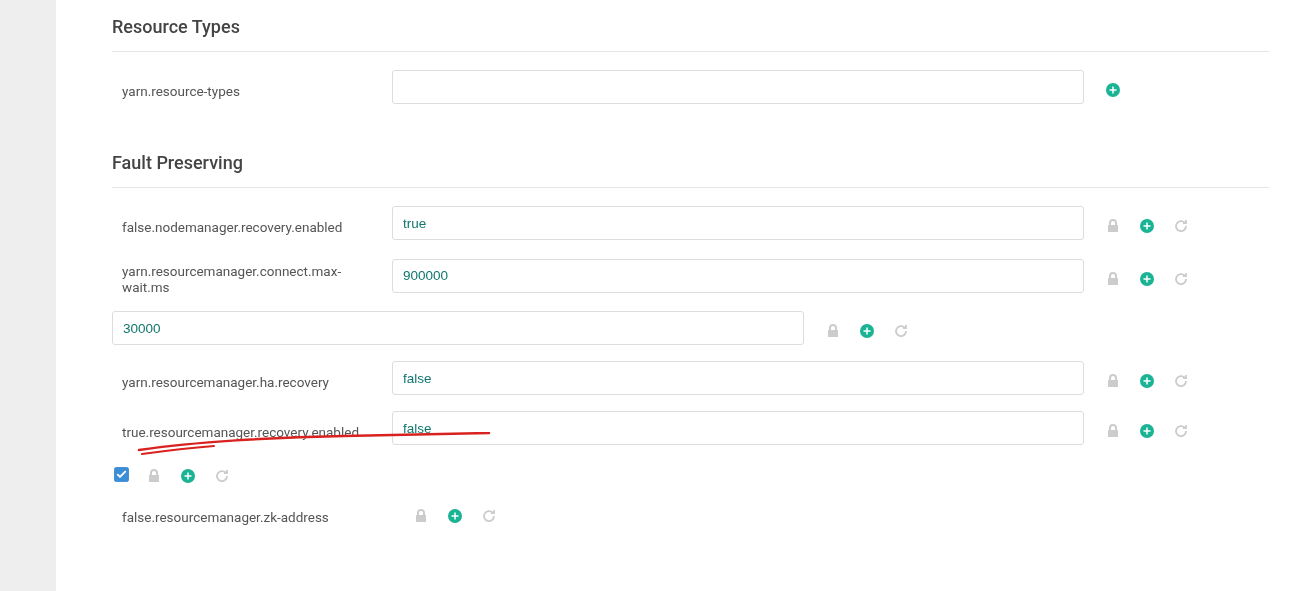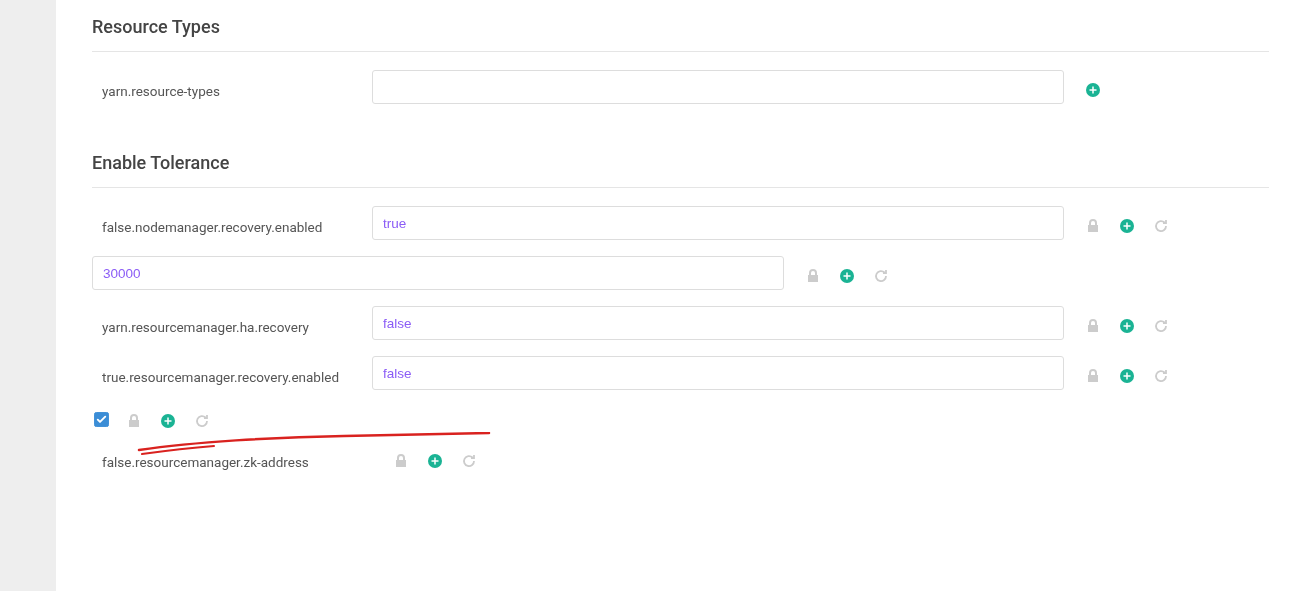--- a/index.html
+++ b/index.html
@@ -20,7 +20,7 @@
     }
     .content {
       flex: 1;
-      padding: 10px 30px 30px 36px;
+      padding: 10px 30px 30px 56px;
       position: relative;
     }
     .section-title {

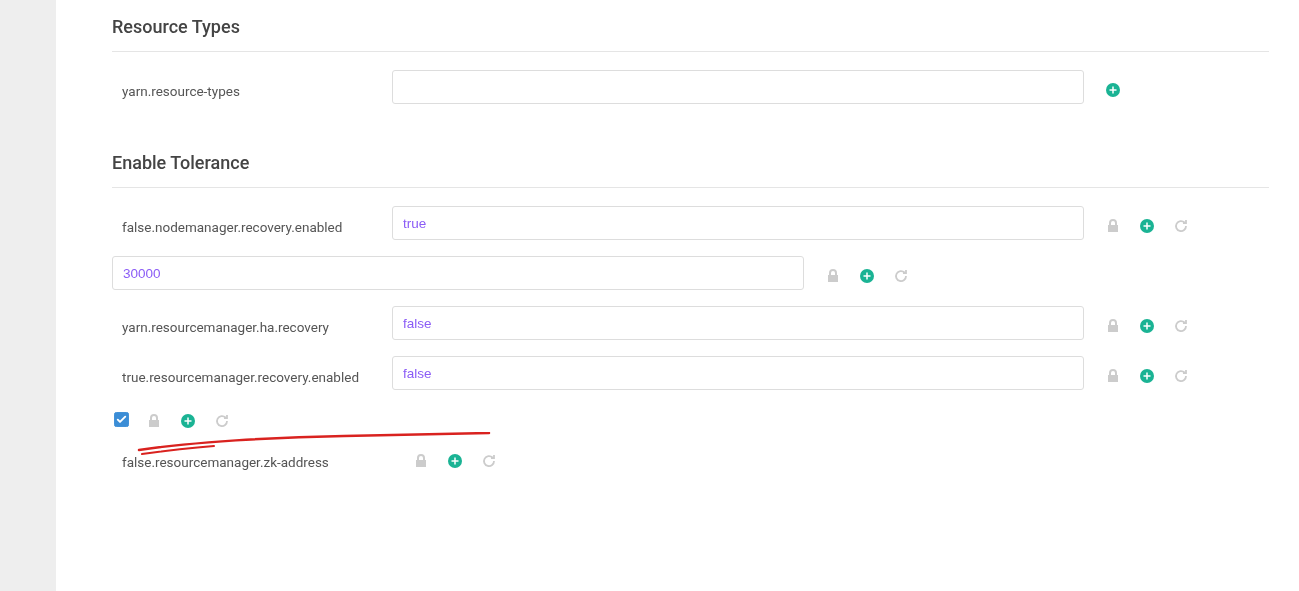--- a/index.html
+++ b/index.html
@@ -123,7 +123,7 @@
       </div>
     </div>
 
-    <h3 class="section-title mt">Enable Tolerance</h3>
+    <h3 class="section-title mt">Fault Preserving</h3>
     <hr class="section-divider">
 
     <div class="config-row">

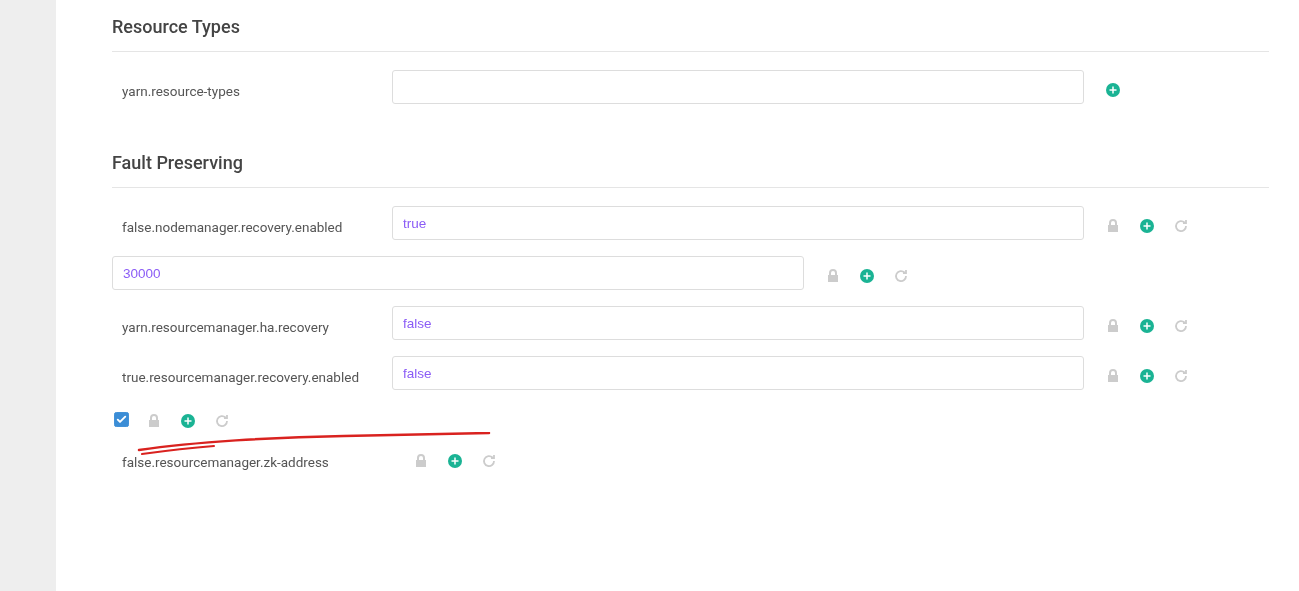--- a/index.html
+++ b/index.html
@@ -61,7 +61,7 @@
       border-radius: 3px;
       padding: 0 10px;
       font-size: 13.5px;
-      color: #8b5cf6;
+      color: #0f766e;
       background: #fff;
     }
     .row-actions {

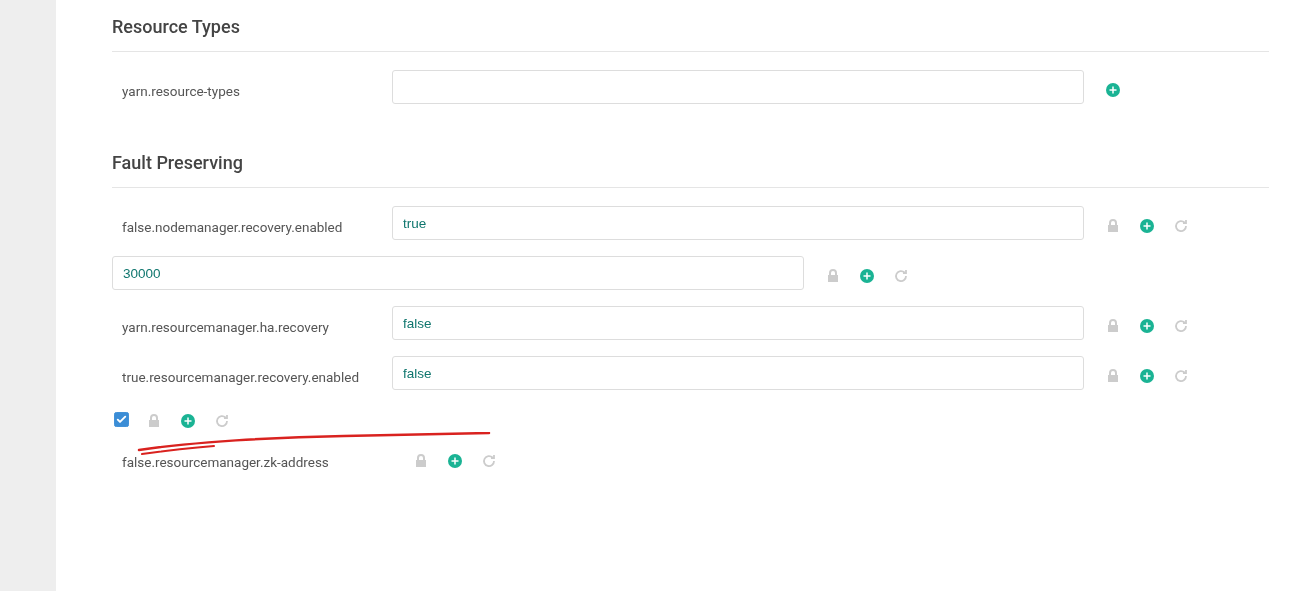--- a/index.html
+++ b/index.html
@@ -151,6 +151,30 @@
       </div>
     </div>
 
+    <div class="config-row">
+      <div class="config-label">yarn.resourcemanager.connect.max-wait.ms</div>
+      <input class="config-input" type="text" value="900000" style="">
+      <div class="row-actions">
+        <span class="icon-btn icon-gray">
+            <svg viewBox="0 0 16 16" fill="currentColor">
+              <path d="M4 7V5a4 4 0 118 0v2h1v7H3V7h1zm2 0h4V5a2 2 0 10-4 0v2z"></path>
+            </svg>
+          </span>
+        <span class="icon-btn icon-green">
+            <svg viewBox="0 0 16 16" fill="currentColor">
+              <circle cx="8" cy="8" r="7"></circle>
+              <path fill="#fff" d="M7.25 4.5h1.5v7h-1.5z"></path>
+              <path fill="#fff" d="M4.5 7.25h7v1.5h-7z"></path>
+            </svg>
+          </span>
+        <span class="icon-btn icon-gray">
+            <svg viewBox="0 0 16 16" fill="none" stroke="currentColor" stroke-width="1.8">
+              <path d="M13 8a5 5 0 11-1.5-3.5"></path>
+              <path d="M13 2v3h-3" fill="none"></path>
+            </svg>
+          </span>
+      </div>
+    </div>
 
     <div class="config-row">
       <input class="config-input" type="text" value="30000" style="">

